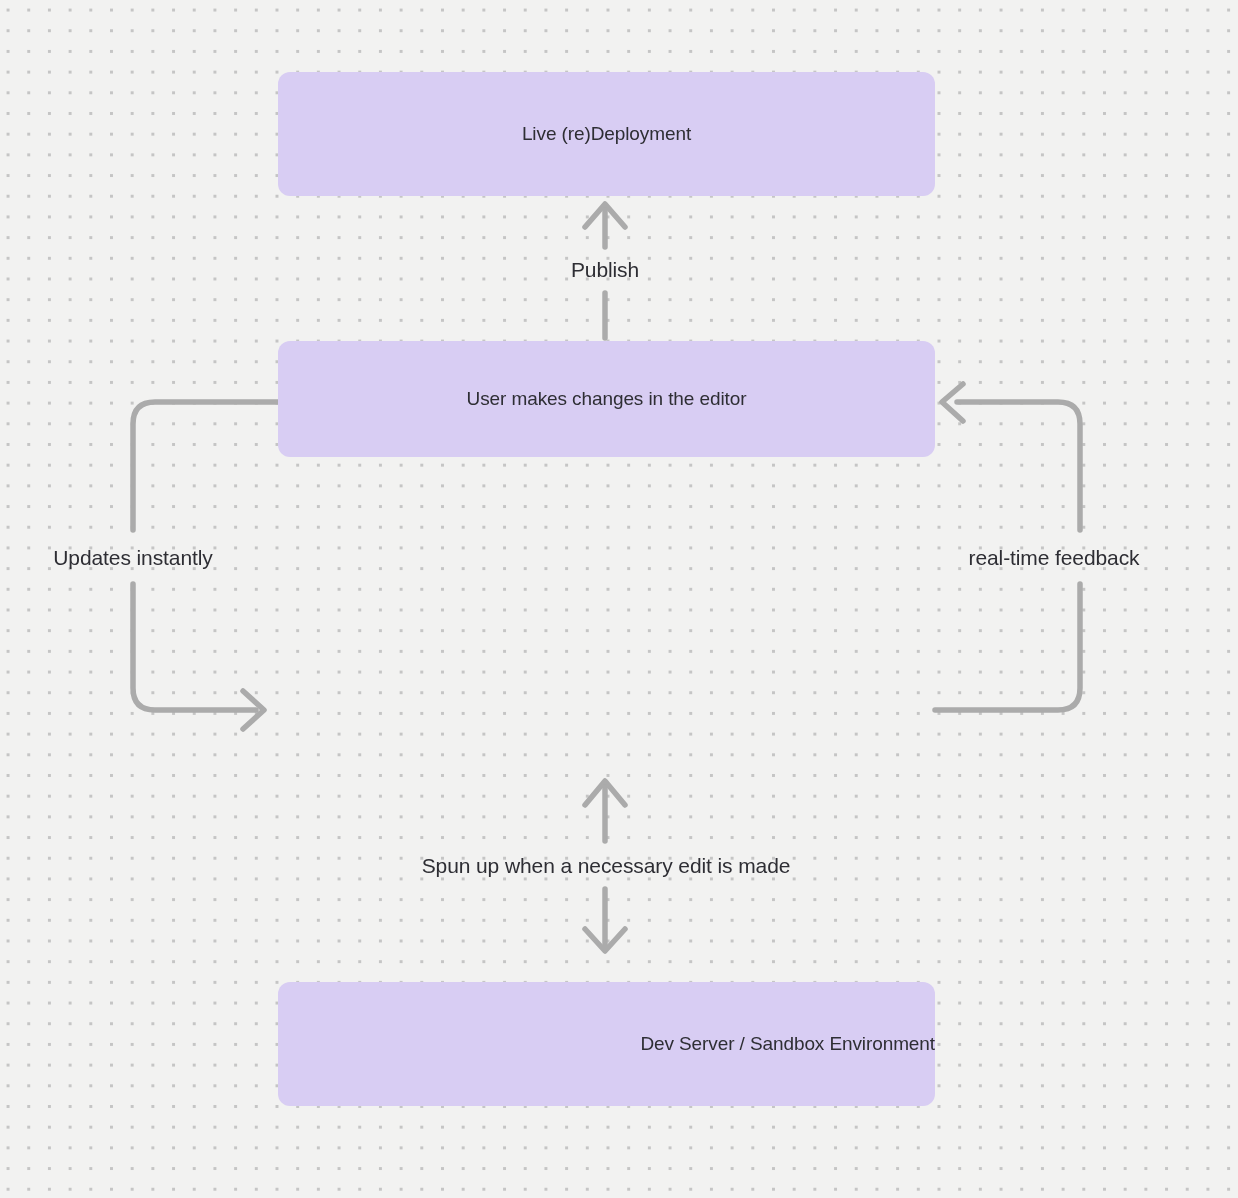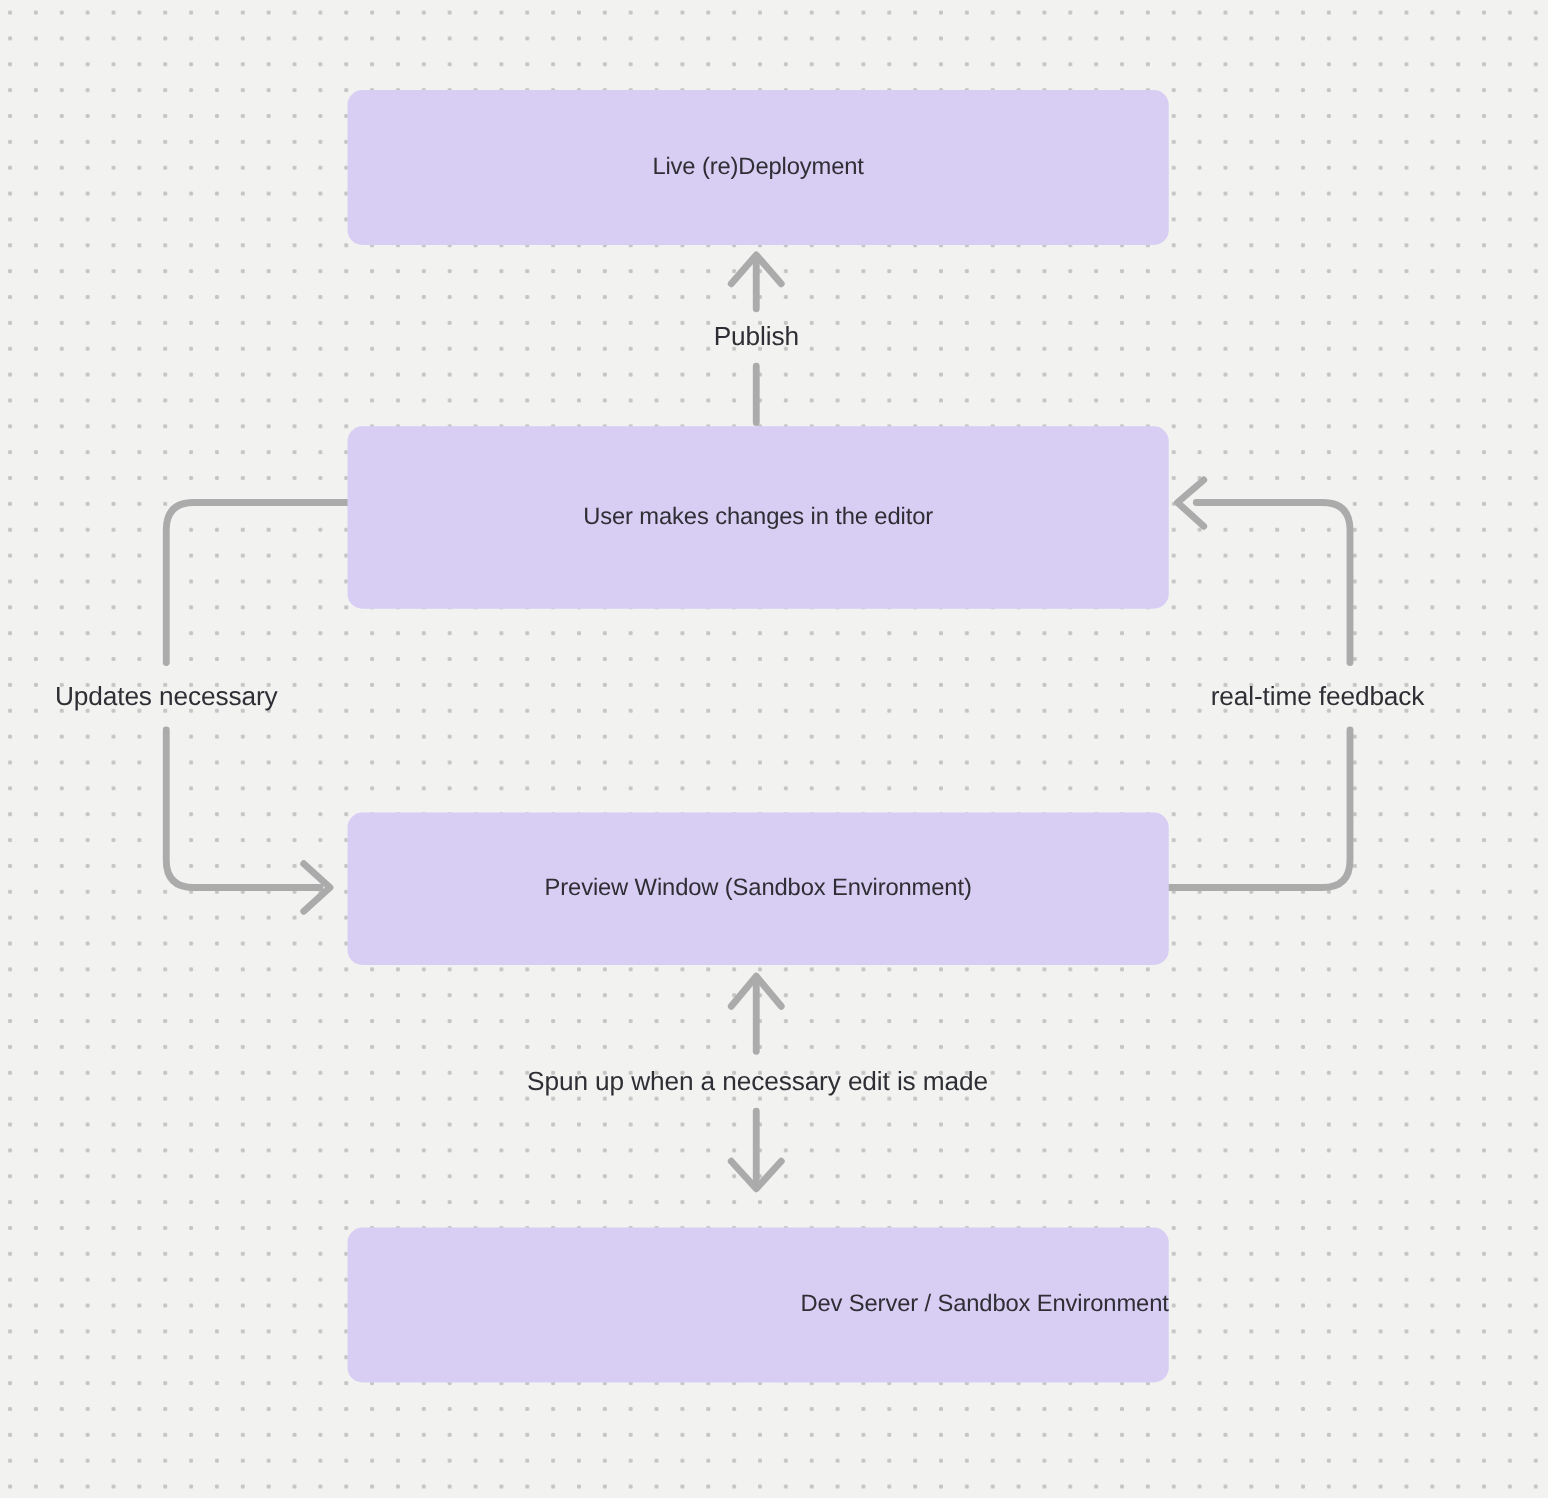--- a/index.html
+++ b/index.html
@@ -47,7 +47,7 @@
     white-space: nowrap;
   }
   #node-live    { top: 72px;  height: 124px; }
-  #node-user    { top: 341px; height: 146px; }
+  #node-user    { top: 341px; height: 116px; }
   #node-preview { top: 650px; height: 122px; }
   #node-dev     { top: 982px; height: 124px; justify-content: flex-end; }
 

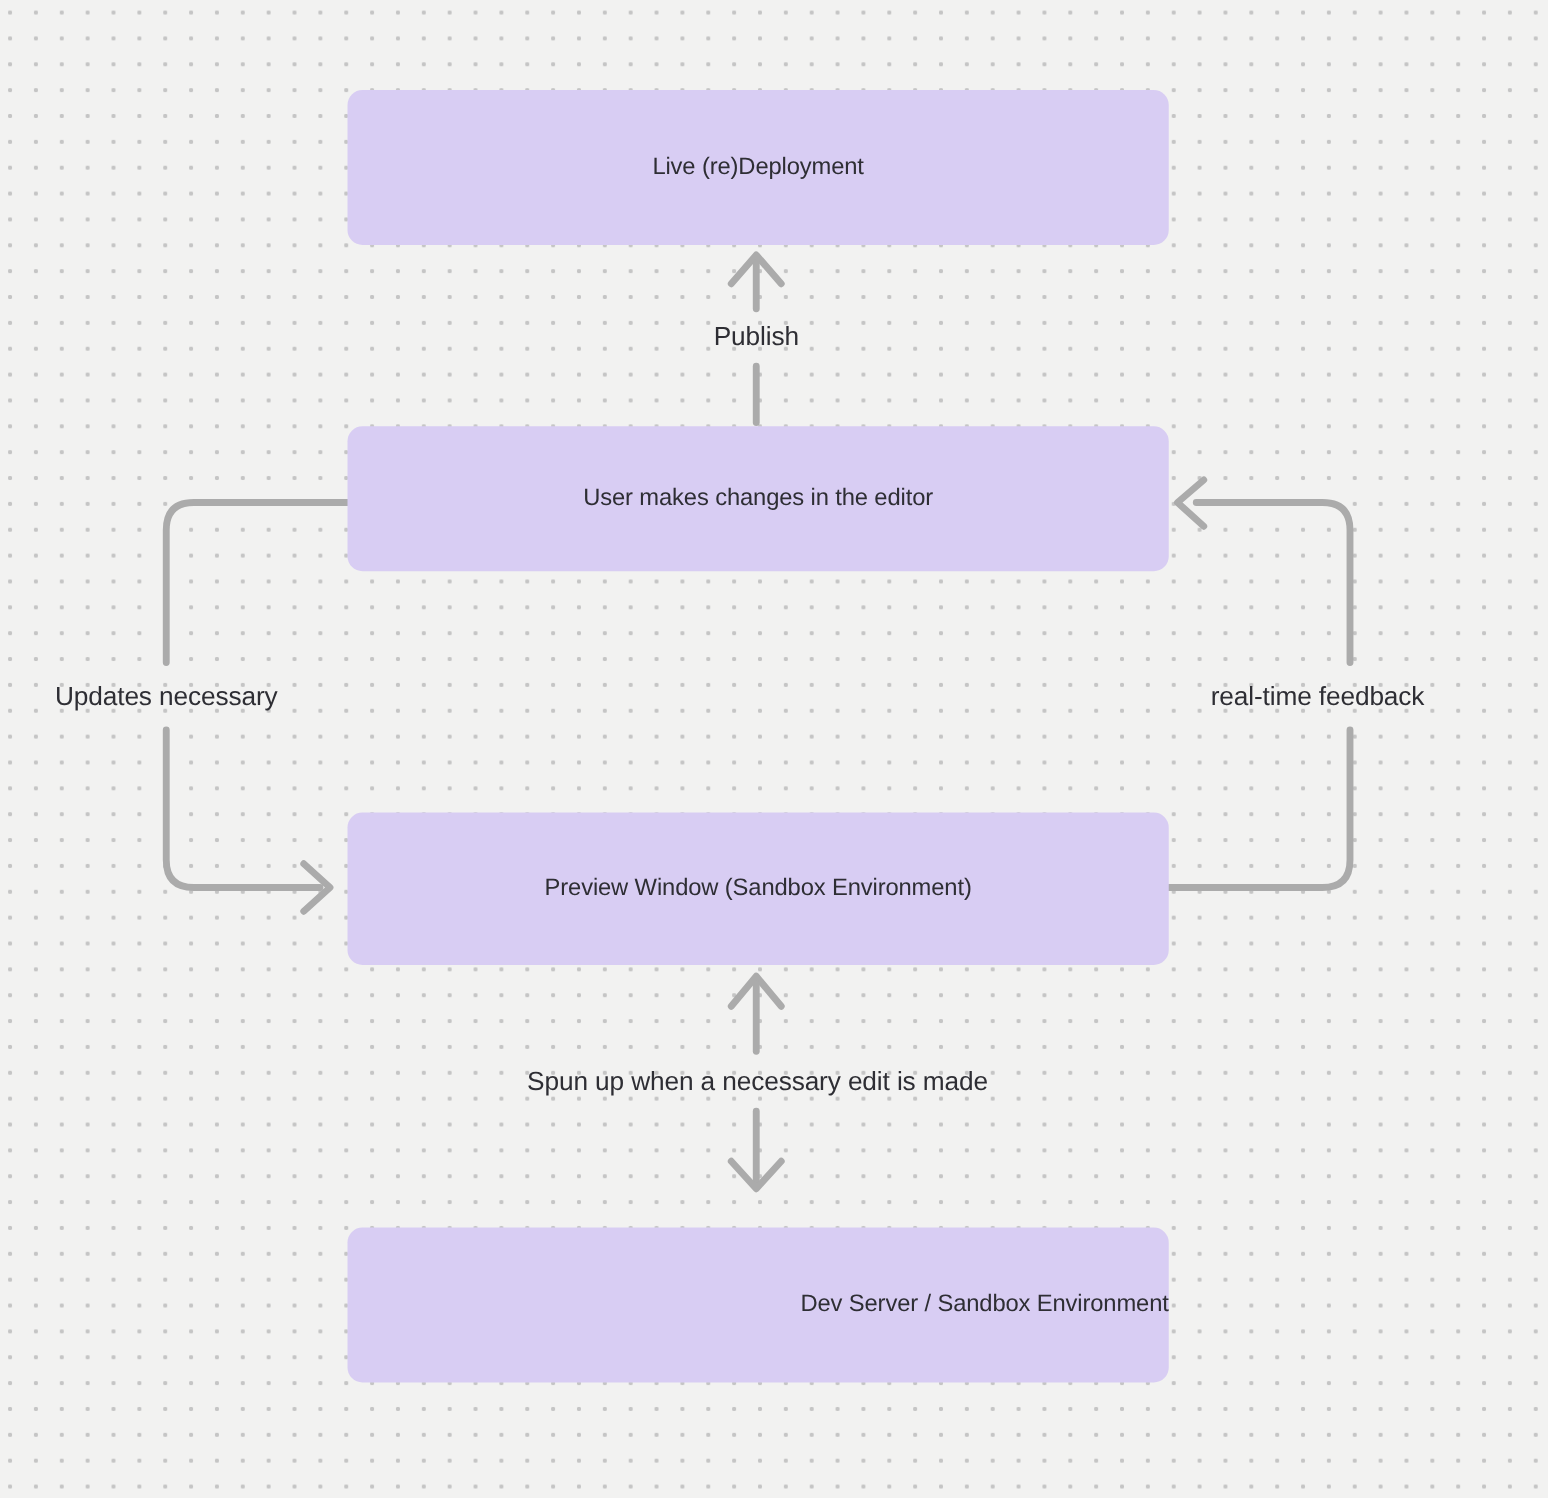--- a/index.html
+++ b/index.html
@@ -114,7 +114,7 @@
   </div>
 
   <div class="edge-label" id="label-publish">Publish</div>
-  <div class="edge-label" id="label-updates">Updates necessary</div>
+  <div class="edge-label" id="label-updates">Updates instantly</div>
   <div class="edge-label" id="label-realtime">real-time feedback</div>
   <div class="edge-label" id="label-spunup">Spun up when a necessary edit is made</div>
 

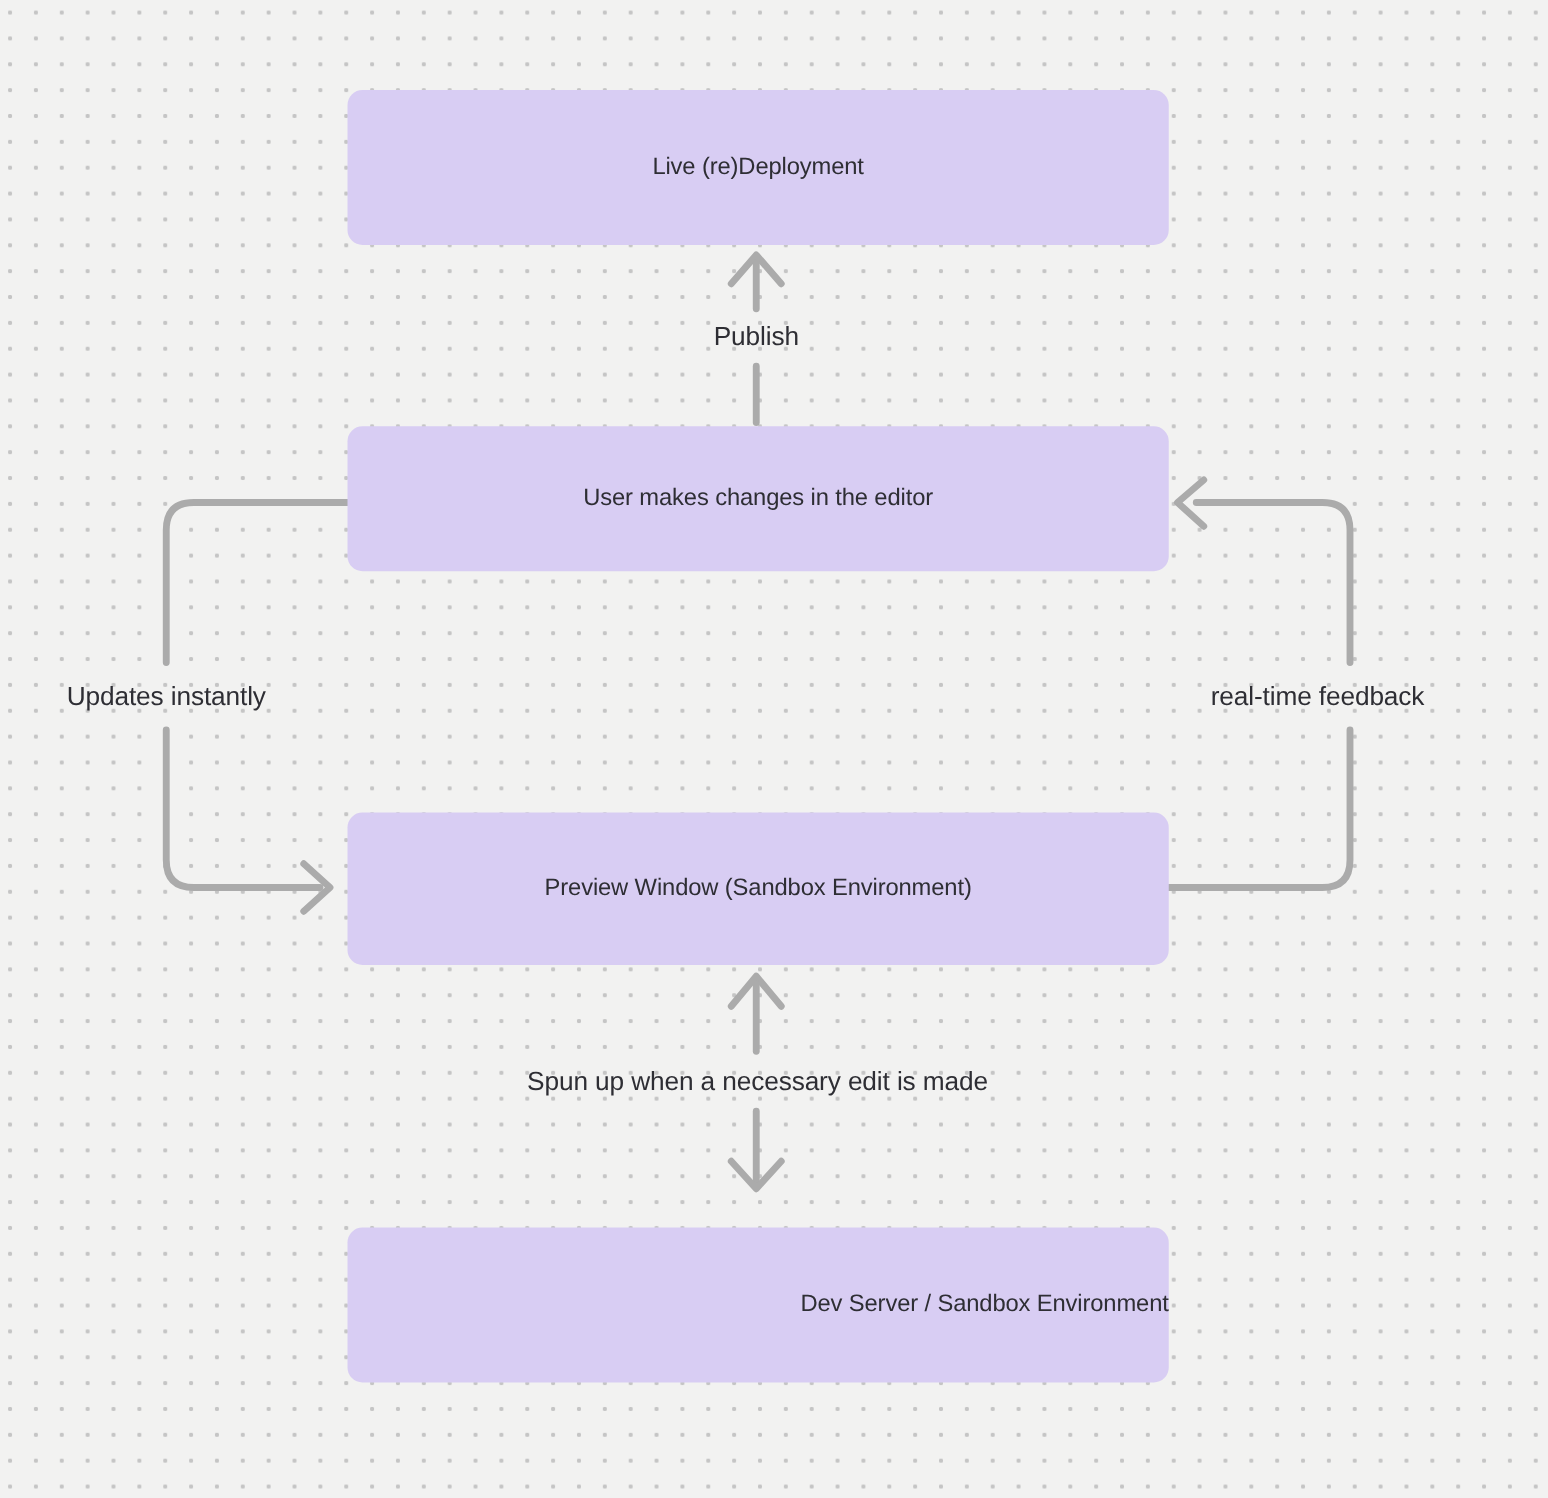--- a/index.html
+++ b/index.html
@@ -105,9 +105,6 @@
     <span>User makes changes in the editor</span>
   </div>
 
-  <div class="node" id="node-preview">
-    <span>Preview Window (Sandbox Environment)</span>
-  </div>
 
   <div class="node" id="node-dev">
     <span>Dev Server / Sandbox Environment</span>

